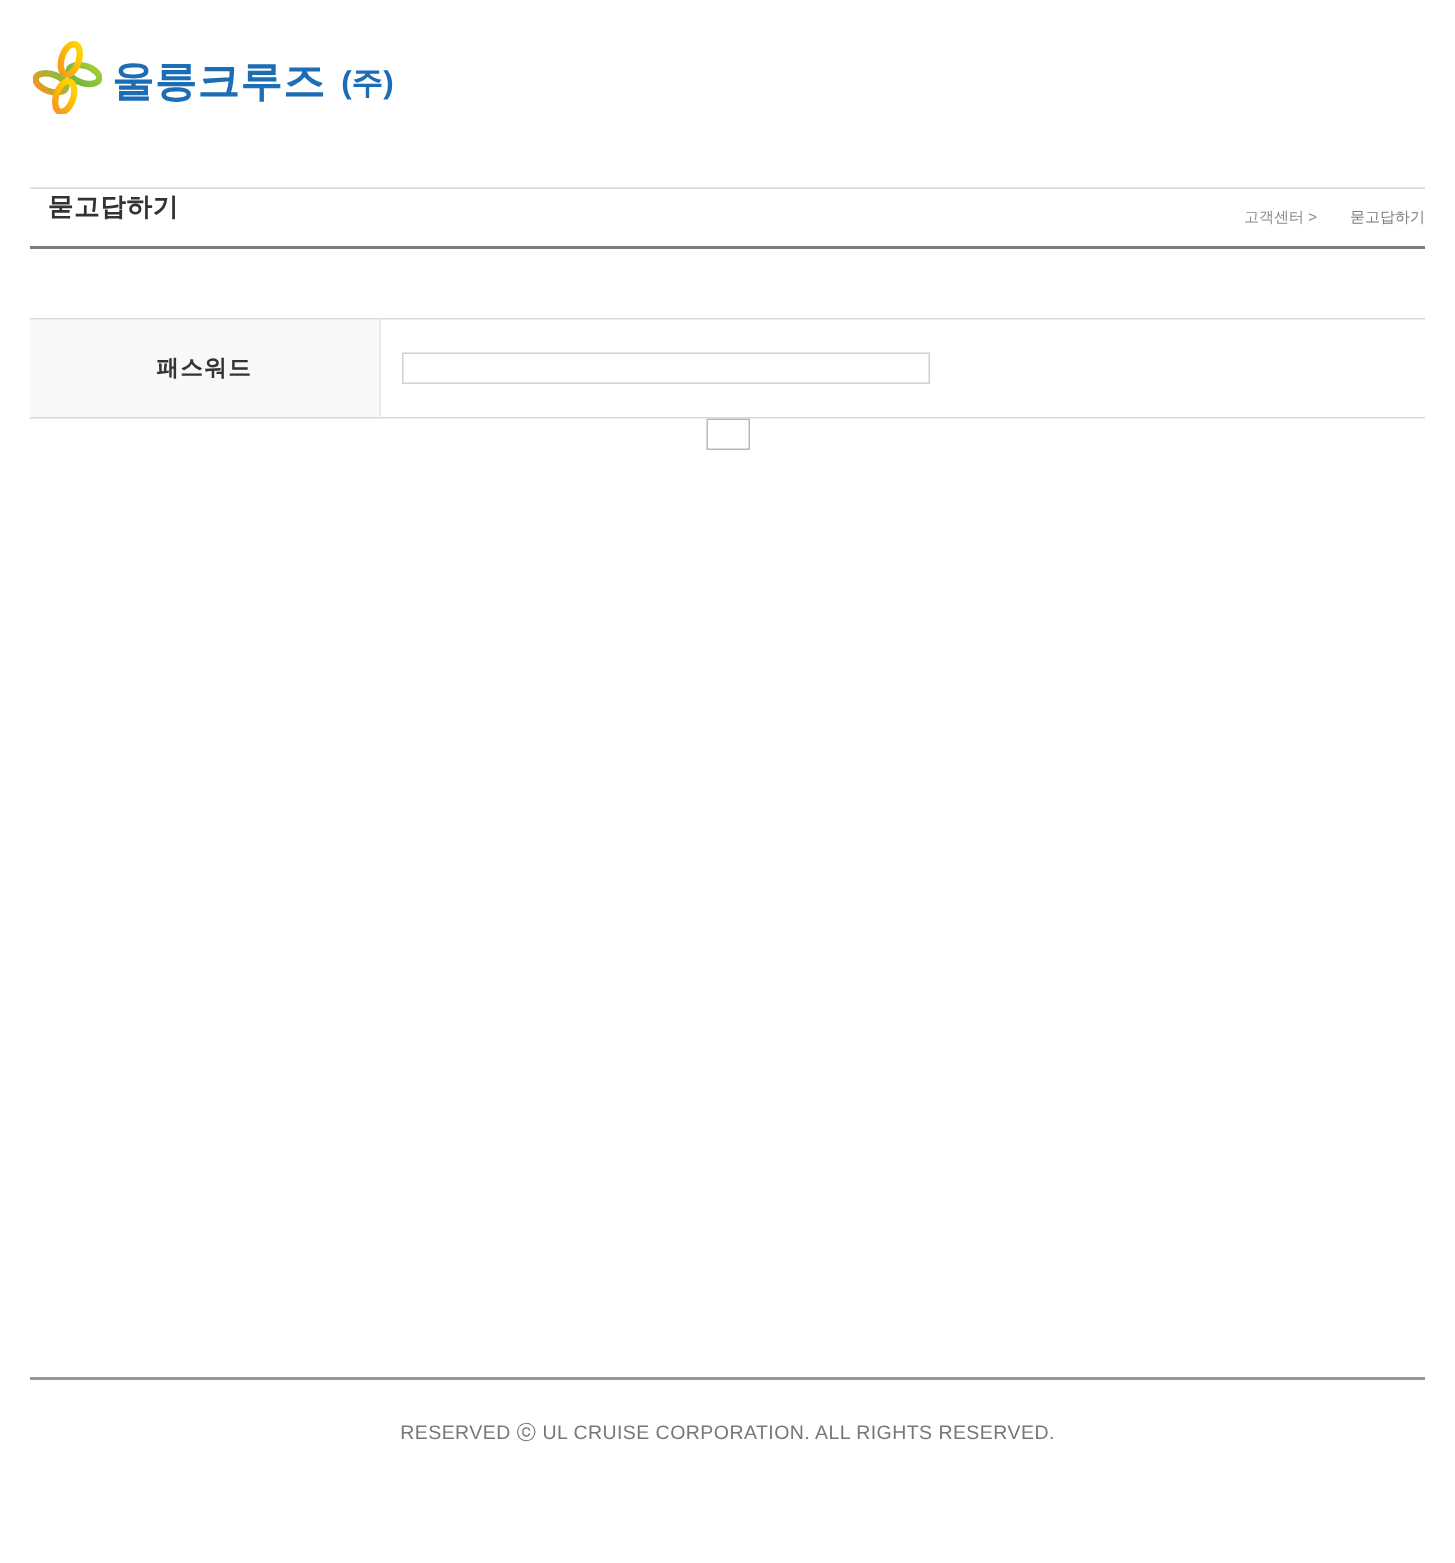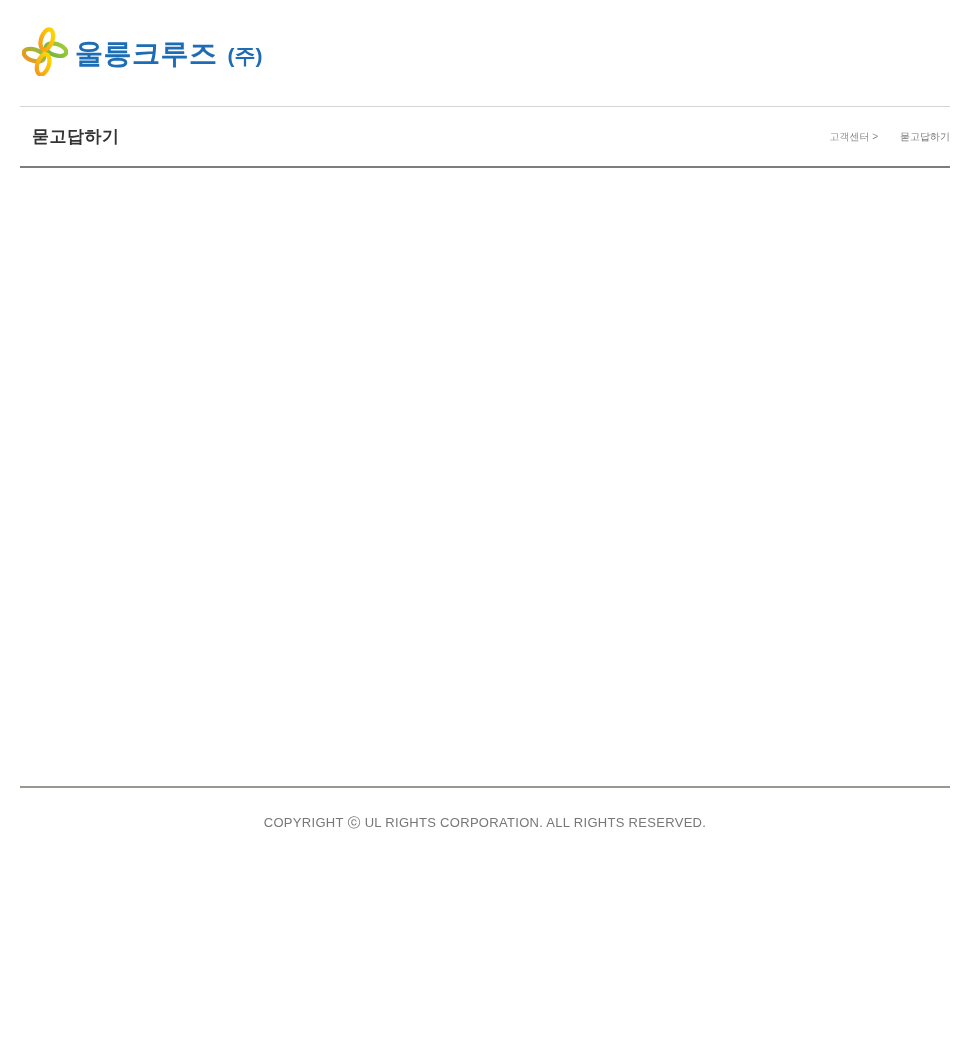--- a/index.html
+++ b/index.html
@@ -17,7 +17,7 @@
 
   
   .title-bar { border-top: 1px solid #d5d5d5; border-bottom: 2px solid #7d7d7d;
-    height: 62px; display: flex; justify-content: space-between; align-items: center; padding-left: 12px; }
+    height: 41px; display: flex; justify-content: space-between; padding-left: 12px; margin-top: 19px; }
   .page-title { font-size: 17px; font-weight: bold; color: #333333; letter-spacing: 0.5px; }
   .breadcrumb { display: flex; align-items: center; font-size: 10px; color: #8a8a8a; padding-bottom: 0; }
   .breadcrumb .crumb { cursor: pointer; }

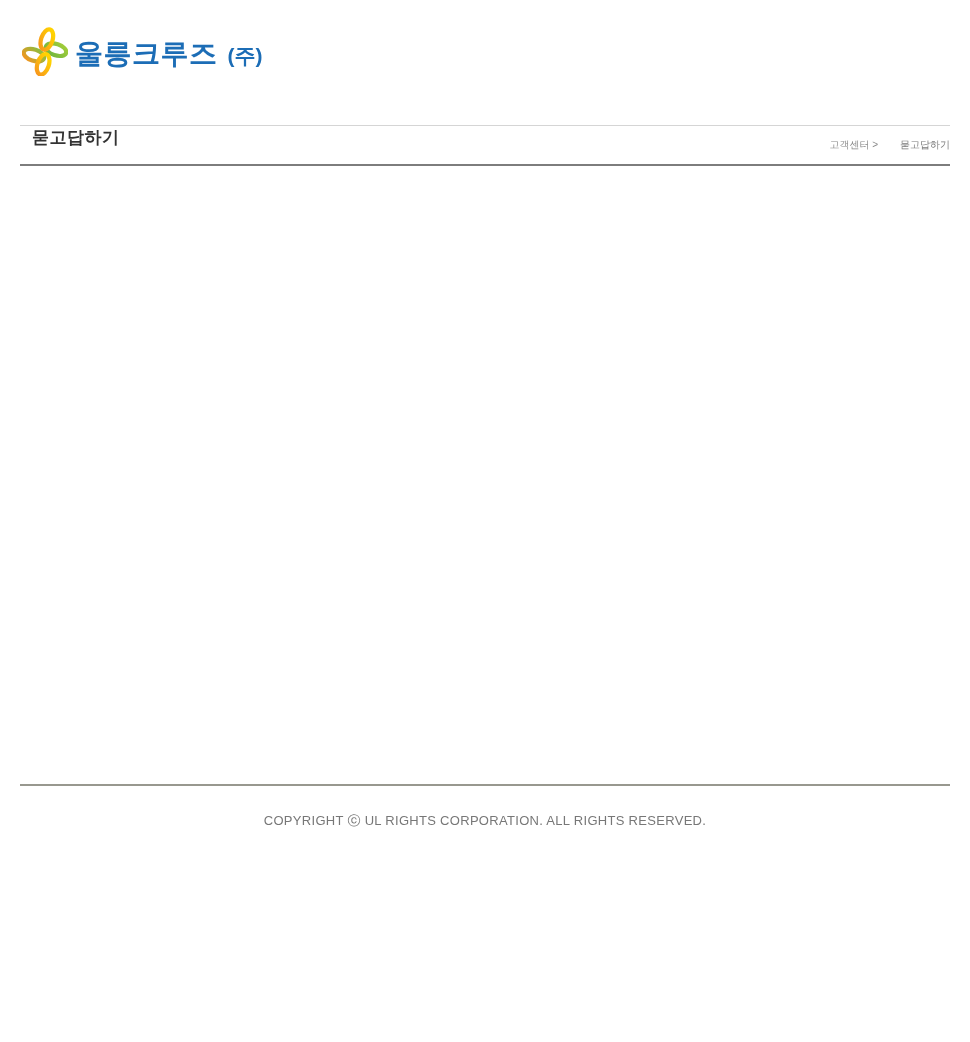--- a/index.html
+++ b/index.html
@@ -88,6 +88,21 @@
     </div>
   </div>
 
+  <div class="form-wrap">
+    <table class="pw-table">
+      <tbody>
+          <tr>
+        <th>패스워드</th>
+        <td>
+          <input type="password" class="pw-input" value="" style="">
+        </td>
+      </tr>
+    </tbody>
+      </table>
+    <div class="btn-row">
+      <button class="submit-btn"></button>
+    </div>
+  </div>
 
   <div class="spacer"></div>
 

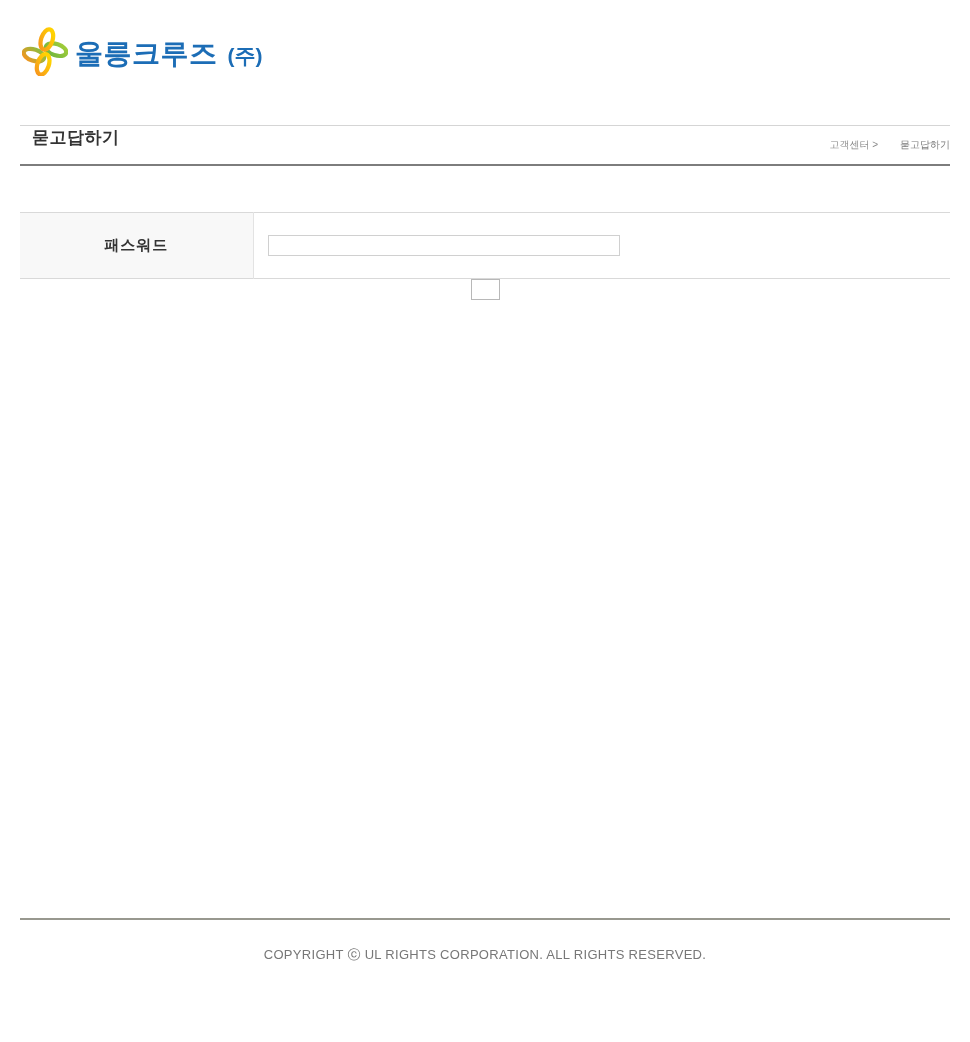--- a/index.html
+++ b/index.html
@@ -109,7 +109,7 @@
 </div>
 
 <div class="footer">
-  <div class="copyright">COPYRIGHT ⓒ UL RIGHTS CORPORATION. ALL RIGHTS RESERVED.</div>
+  <div class="copyright">RESERVED ⓒ UL CRUISE CORPORATION. ALL RIGHTS RESERVED.</div>
 </div>
 
 </body></html>

